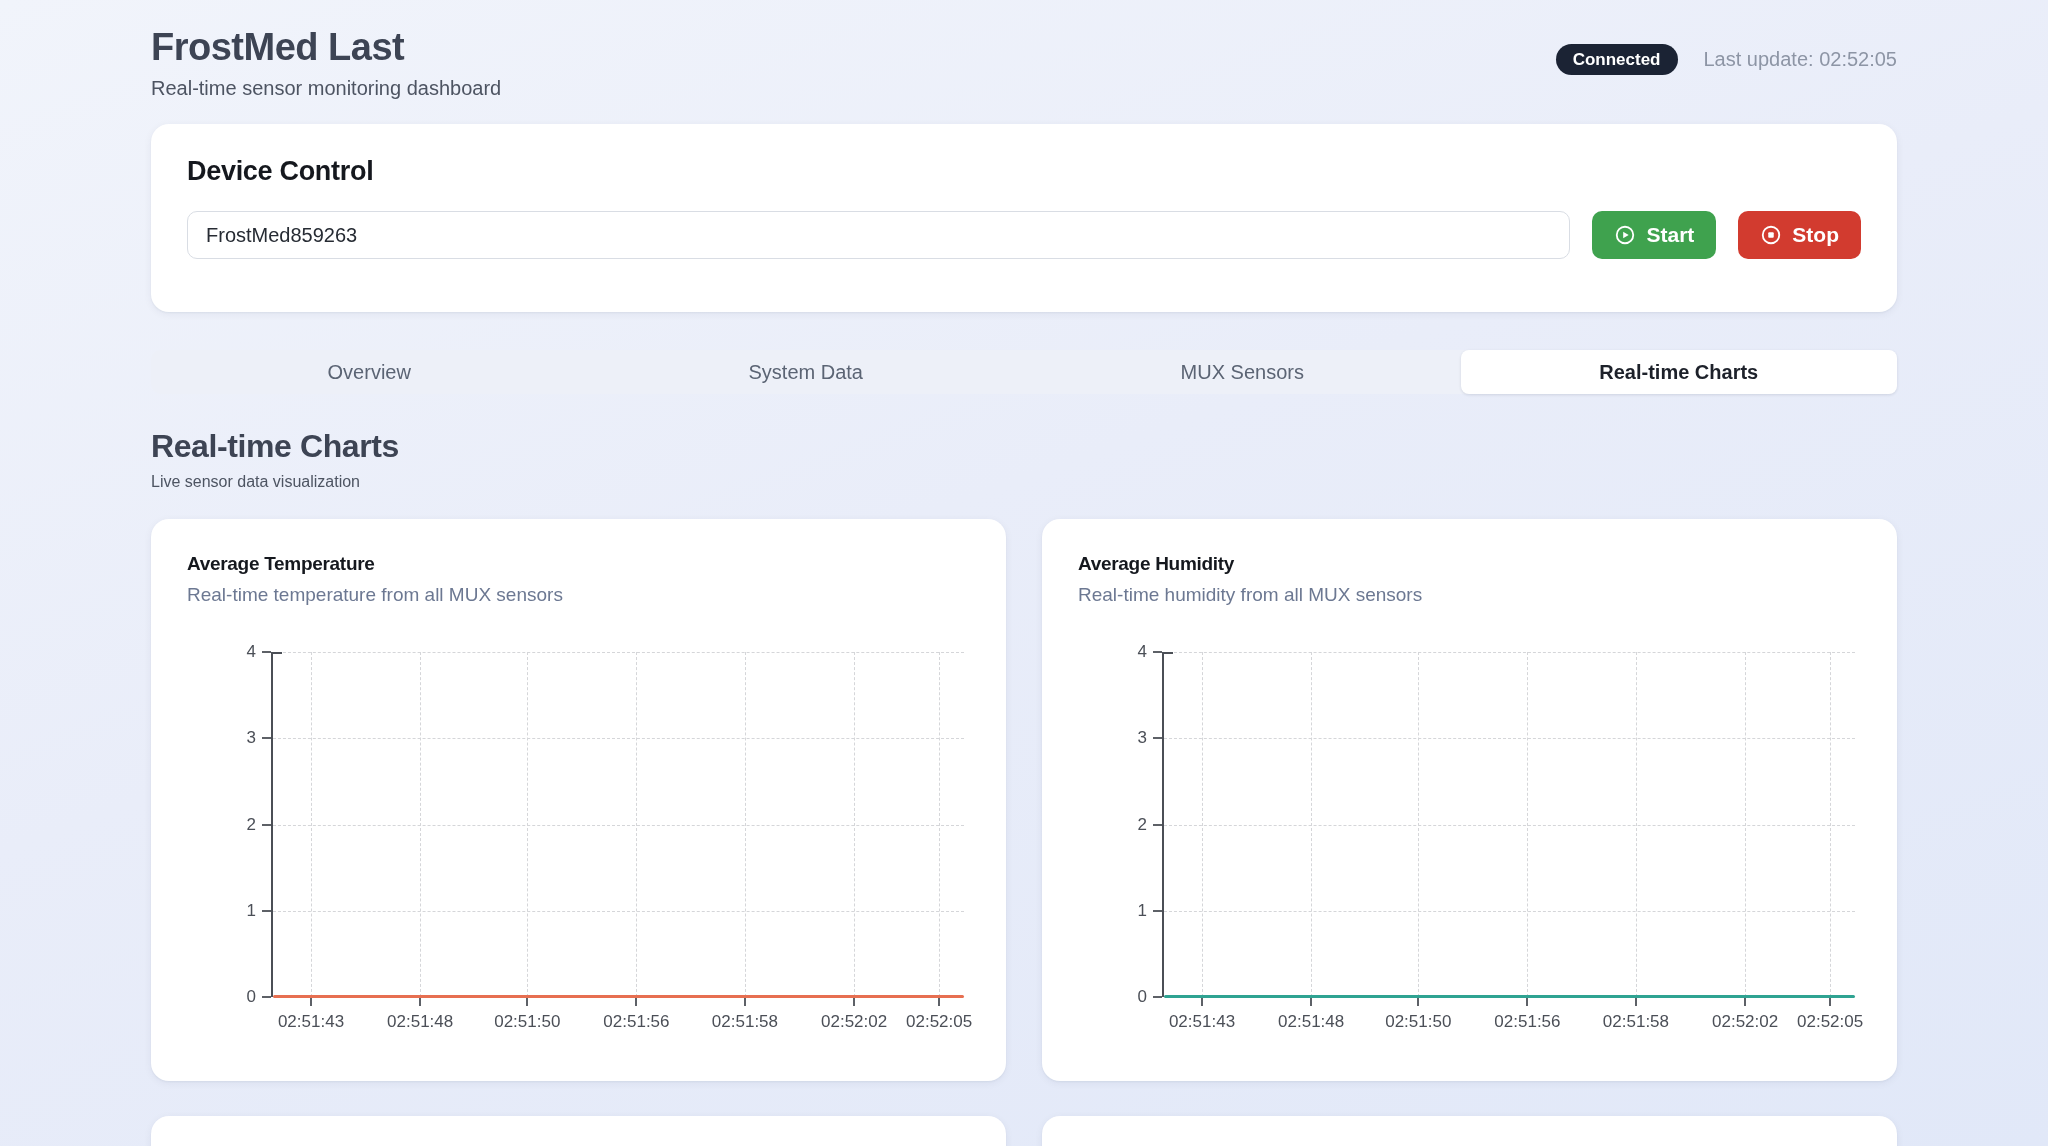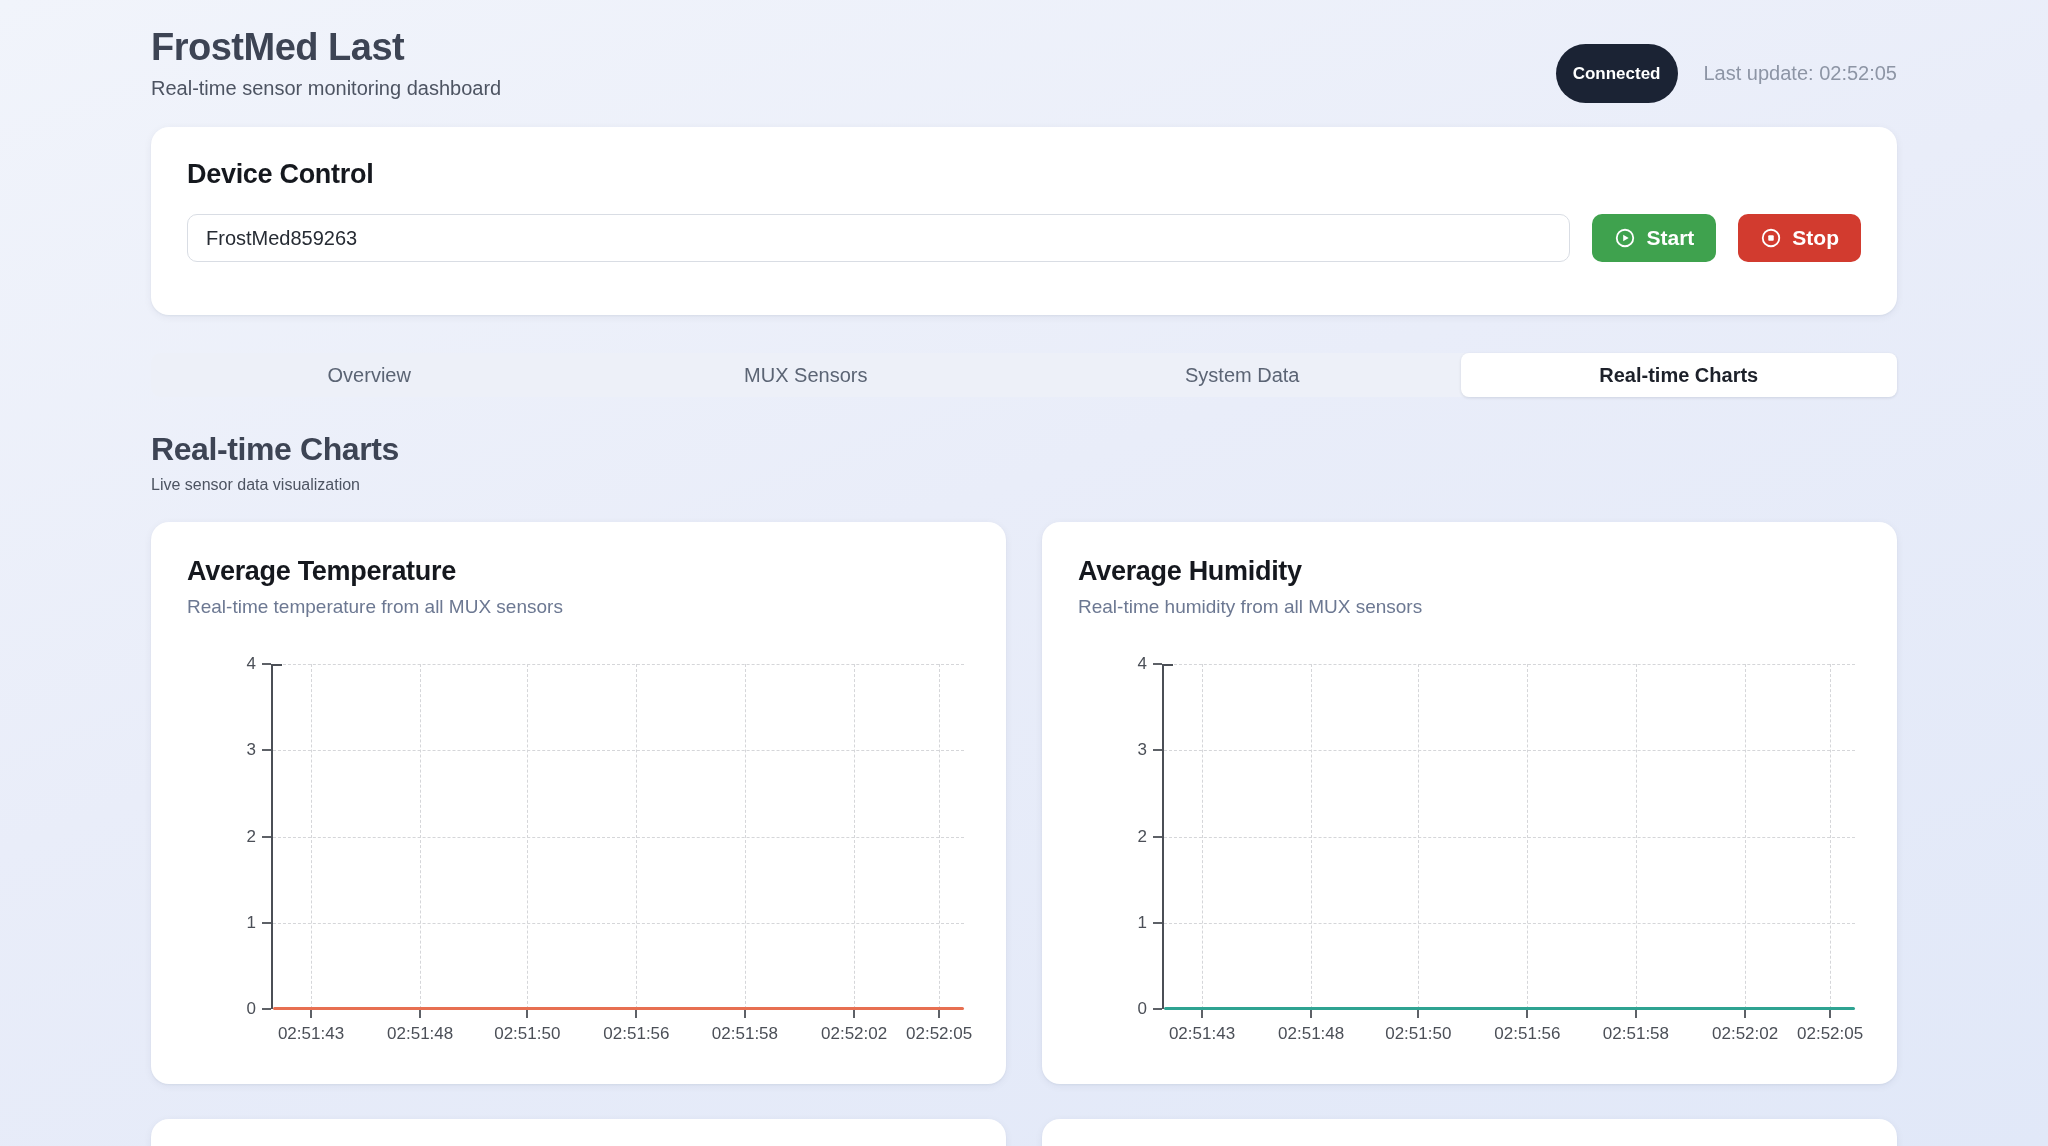--- a/index.html
+++ b/index.html
@@ -17,7 +17,7 @@
   .h-sub { font-size:20px; color:#4d5462; margin-top:8px; }
   .header-right { display:flex; align-items:center; gap:26px; margin-top:18px; }
   .badge { background:#1b2334; color:#fff; font-size:17px; font-weight:700;
-           padding:21px 17px; border-radius:999px; line-height:1; }
+           padding:7px 17px; border-radius:999px; line-height:1; }
   .last-update { font-size:20px; color:#8d95a5; }
 
   

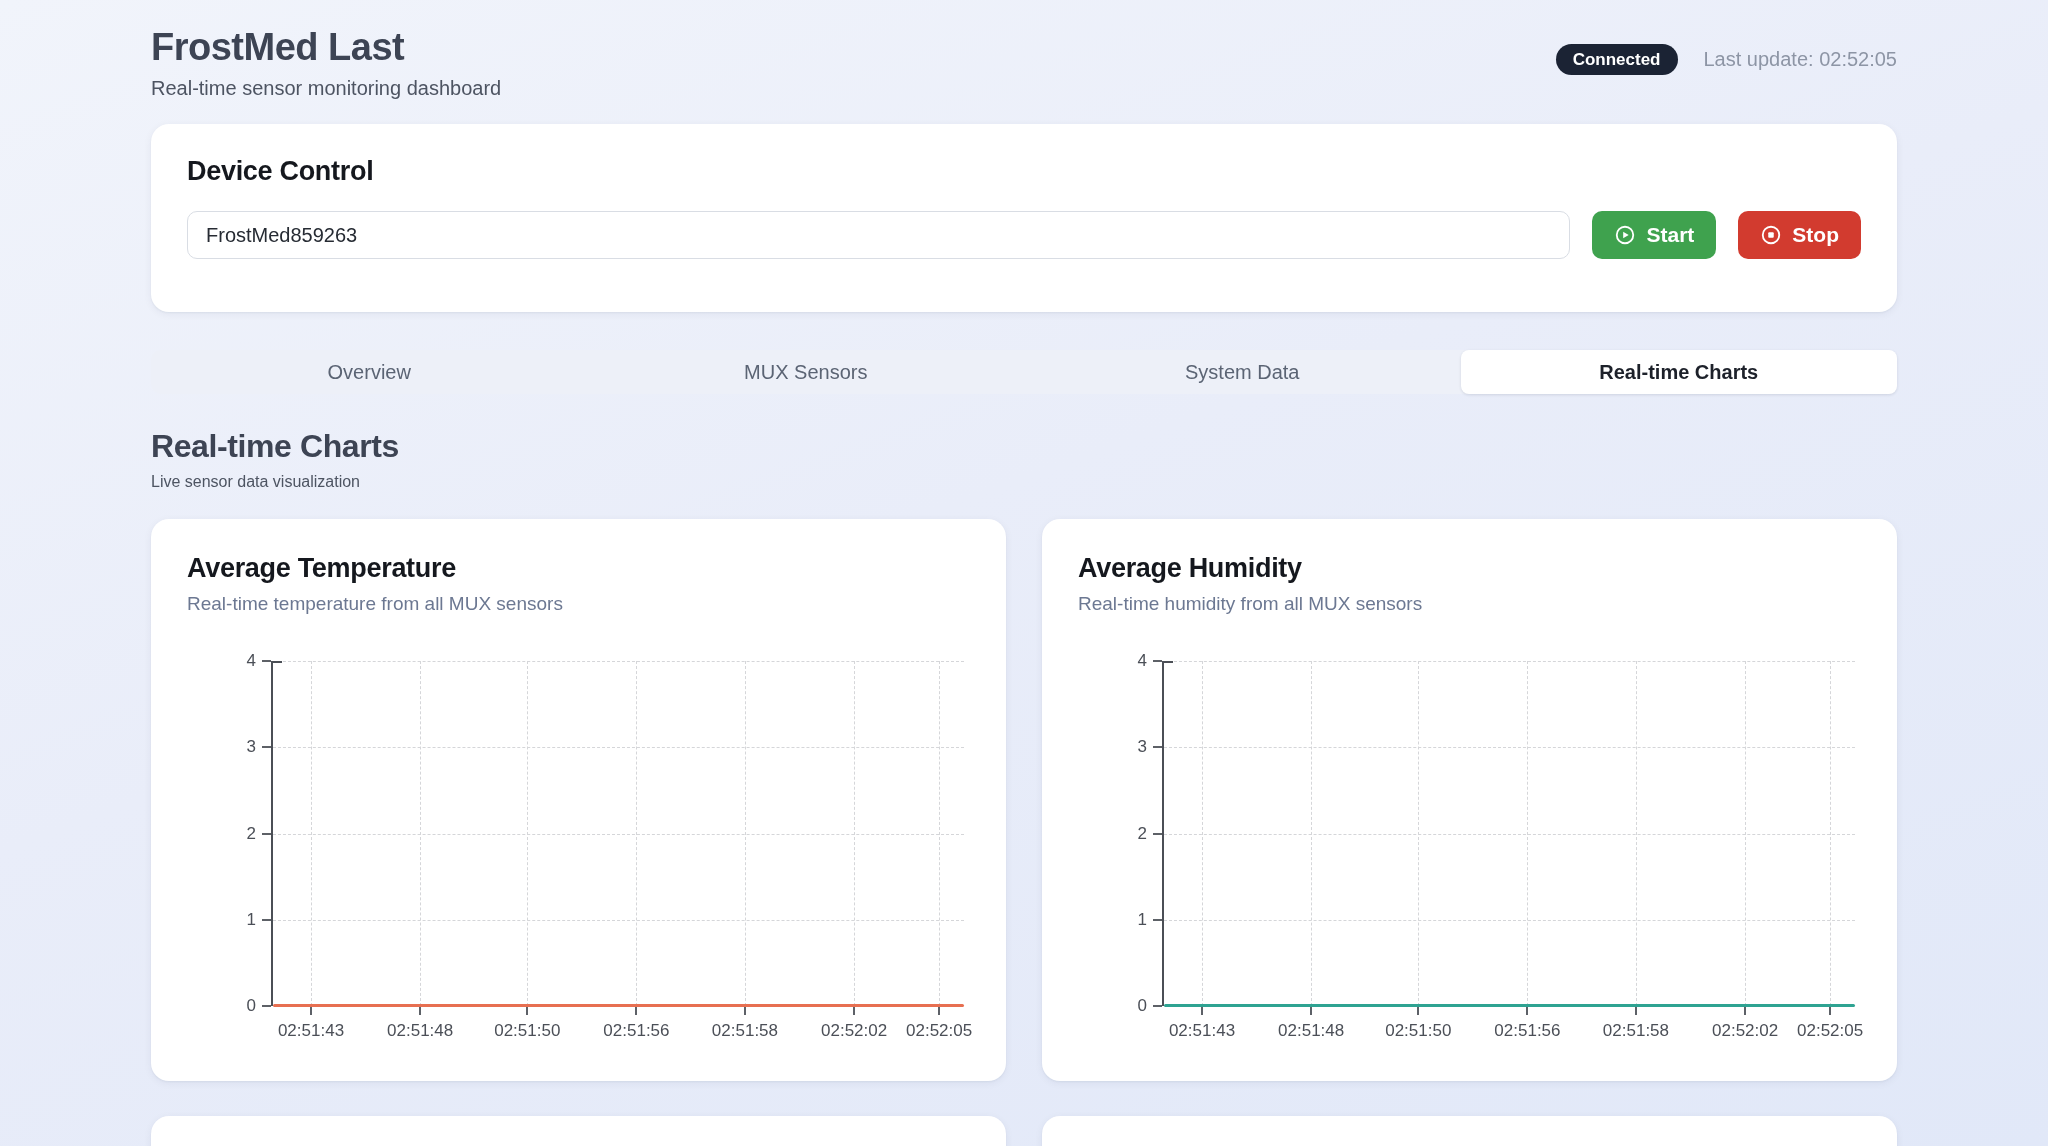--- a/index.html
+++ b/index.html
@@ -109,8 +109,8 @@
 
   <div class="tabs">
     <button class="tab">Overview</button>
+    <button class="tab">System Data</button>
     <button class="tab">MUX Sensors</button>
-    <button class="tab">System Data</button>
     <button class="tab active">Real-time Charts</button>
   </div>
 

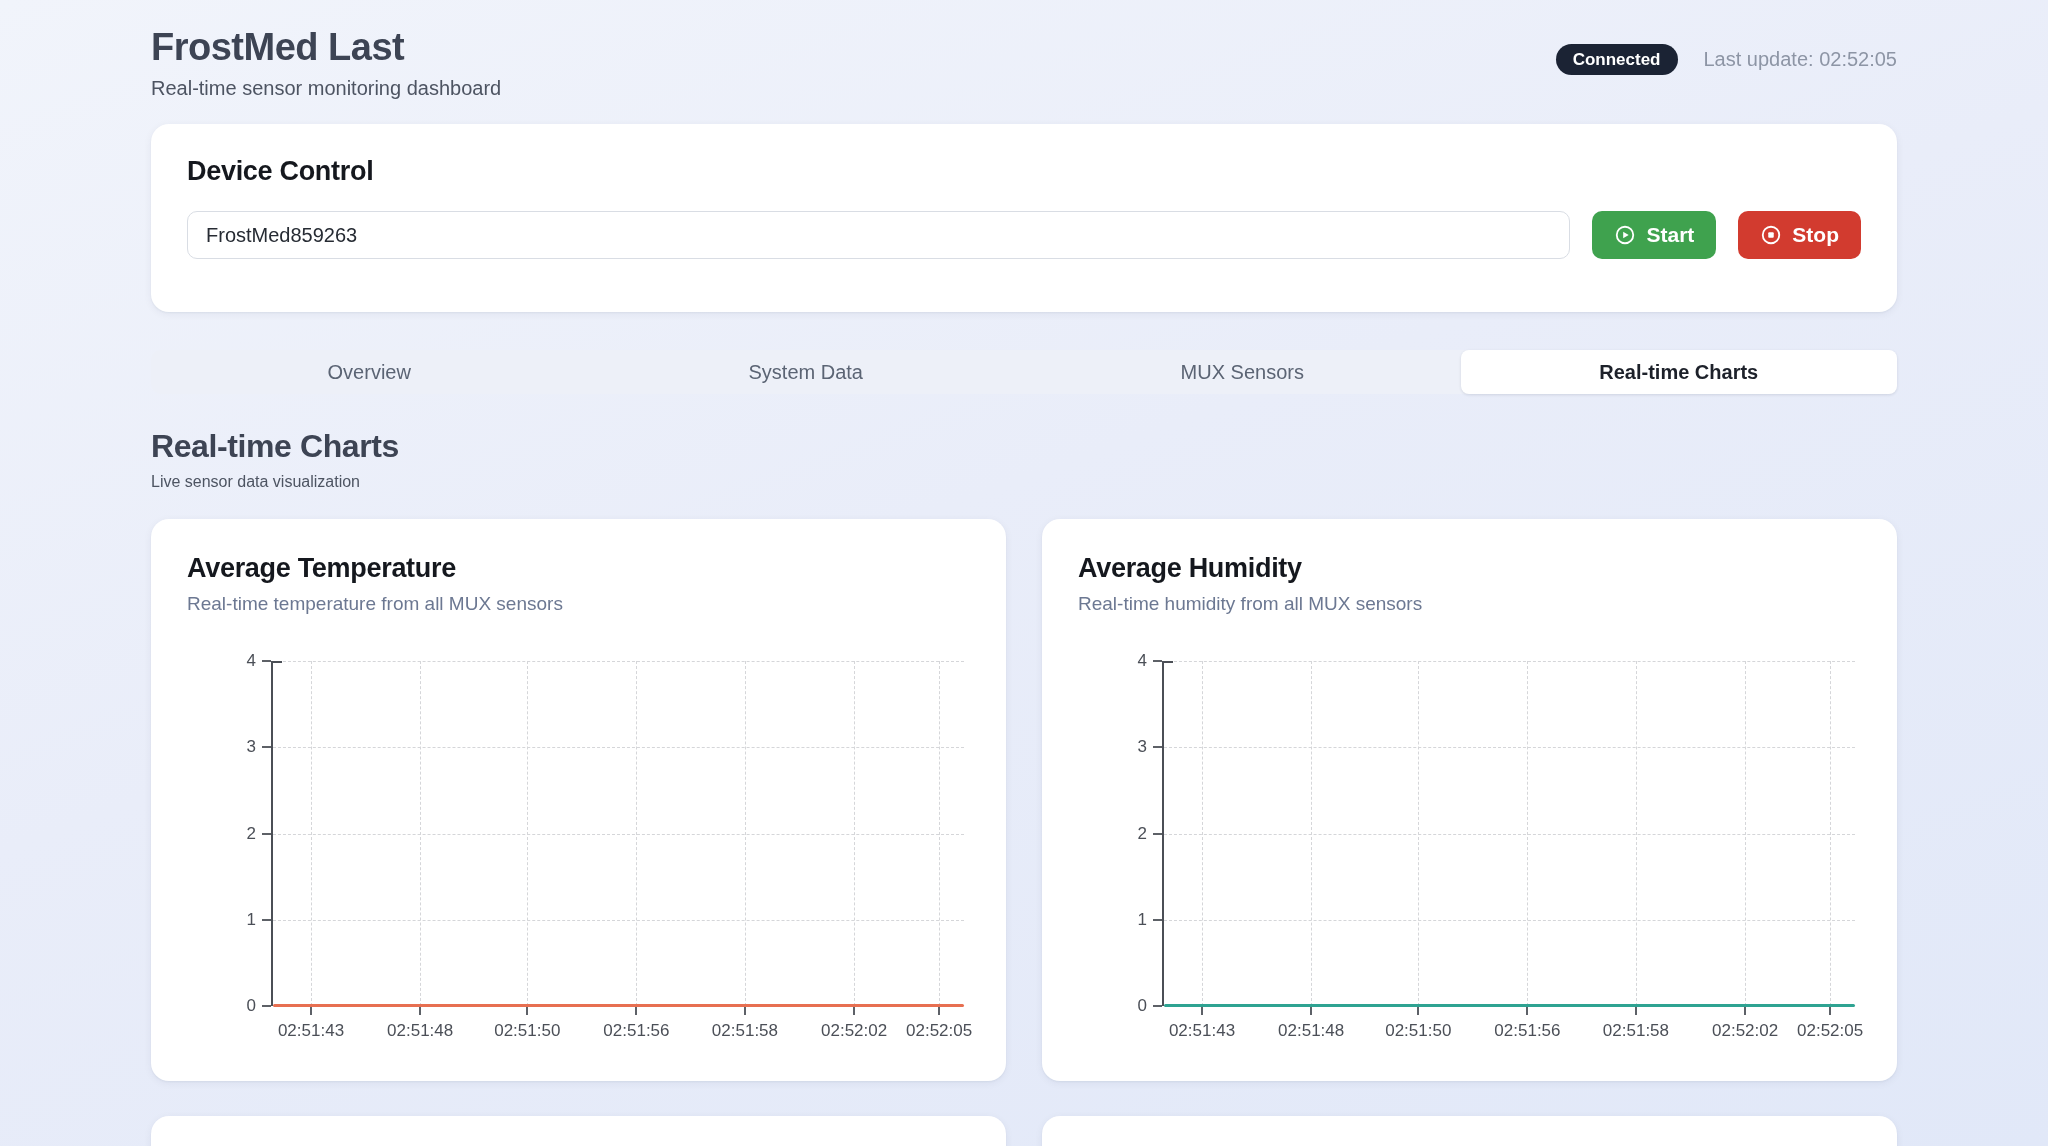--- a/index.html
+++ b/index.html
@@ -50,7 +50,7 @@
   
   .charts-grid { margin-top:28px; display:grid; grid-template-columns:1fr 1fr; gap:36px; }
   .chart-card { height:562px; padding:34px 36px; overflow:visible; }
-  .chart-title { font-size:27px; font-weight:700; color:#15181e; letter-spacing:-0.3px; }
+  .chart-title { font-size:19px; font-weight:700; color:#15181e; letter-spacing:-0.3px; }
   .chart-sub { margin-top:9px; font-size:19px; color:#6c7892; }
   .chart-wrap { margin-top:46px; margin-left:86px; margin-right:6px; position:relative; height:345px; }
 

